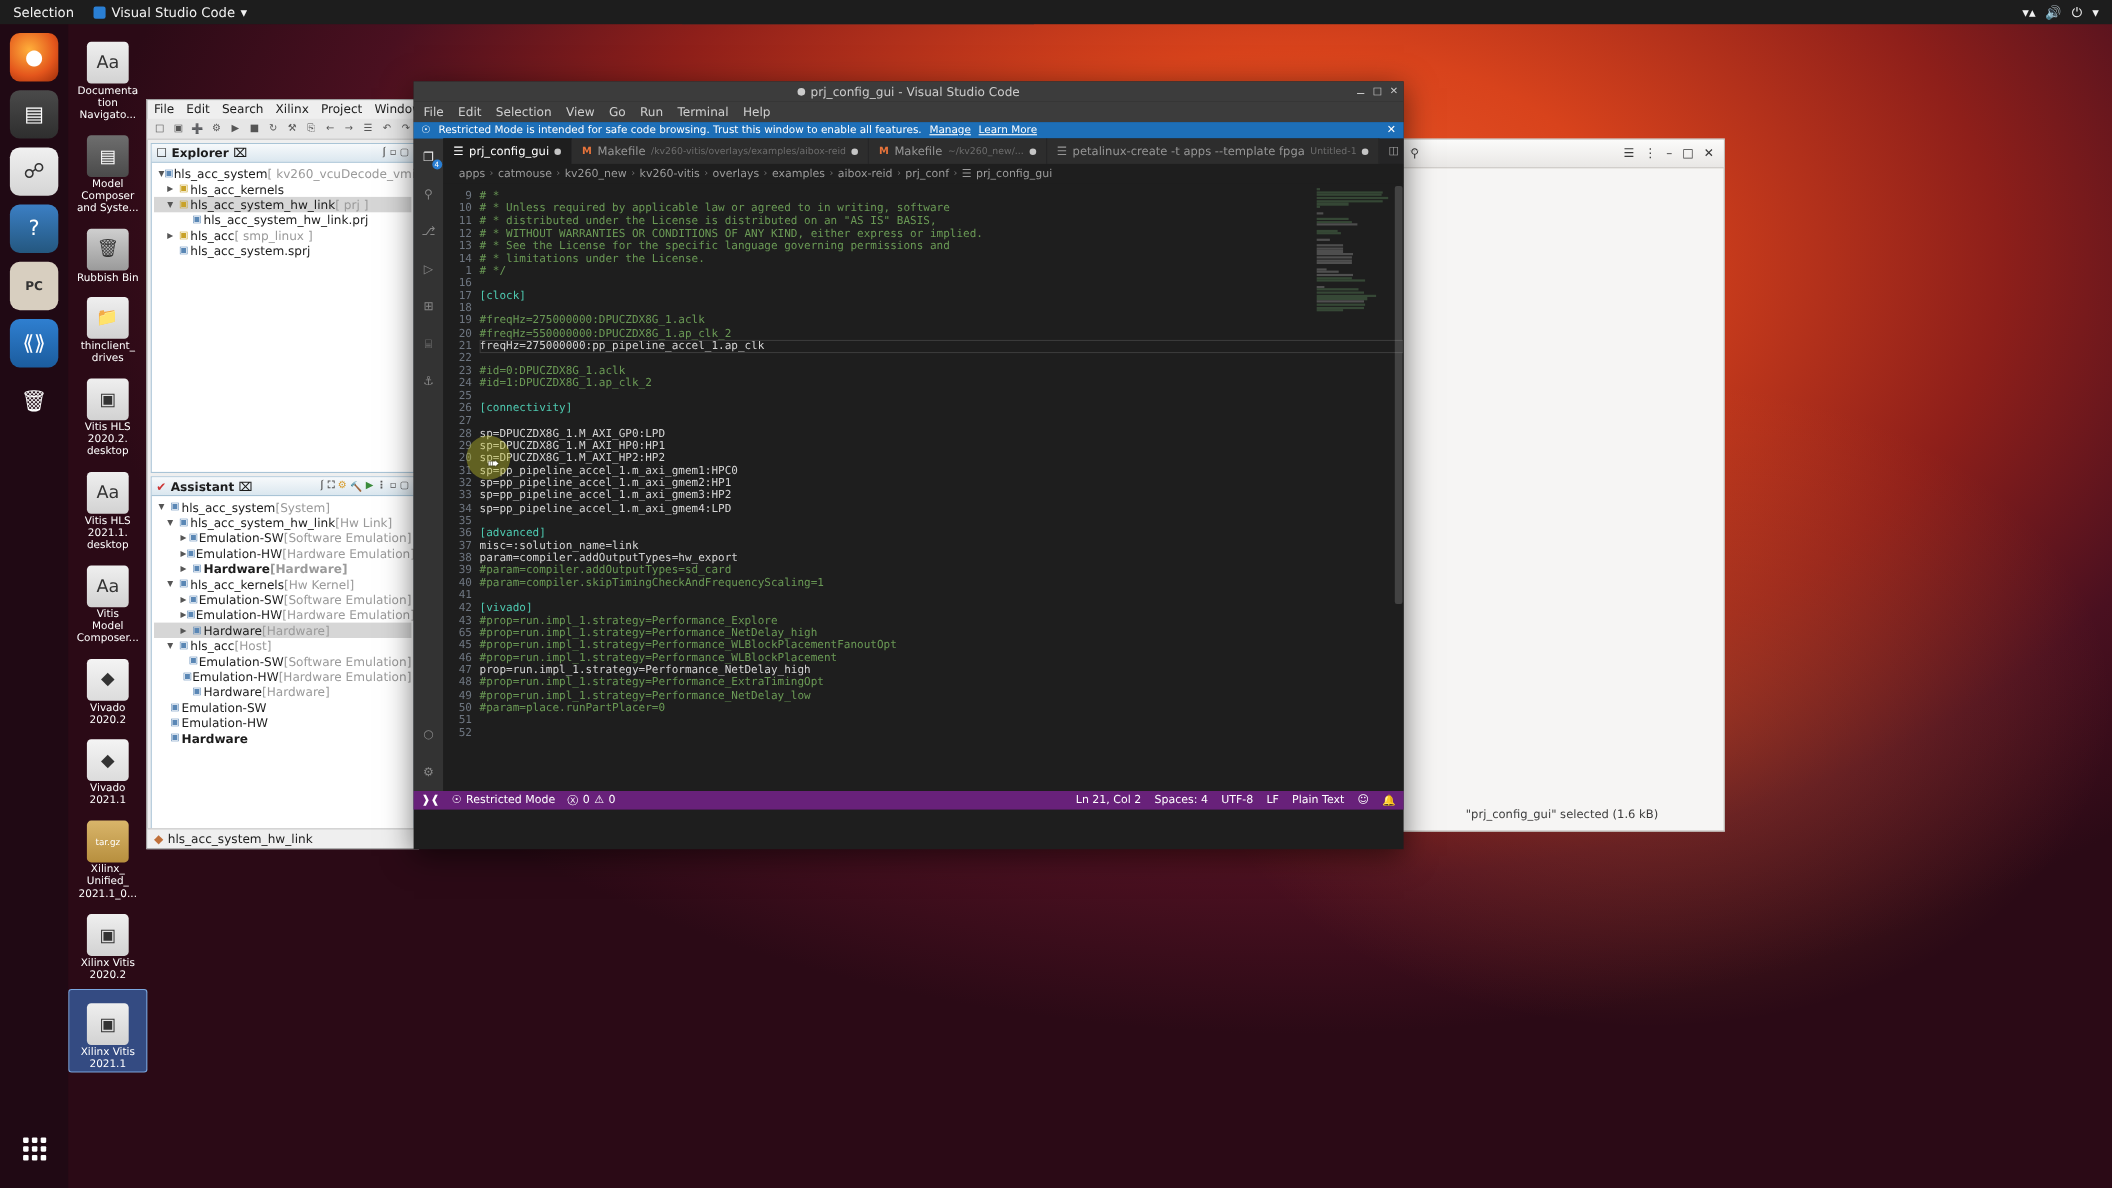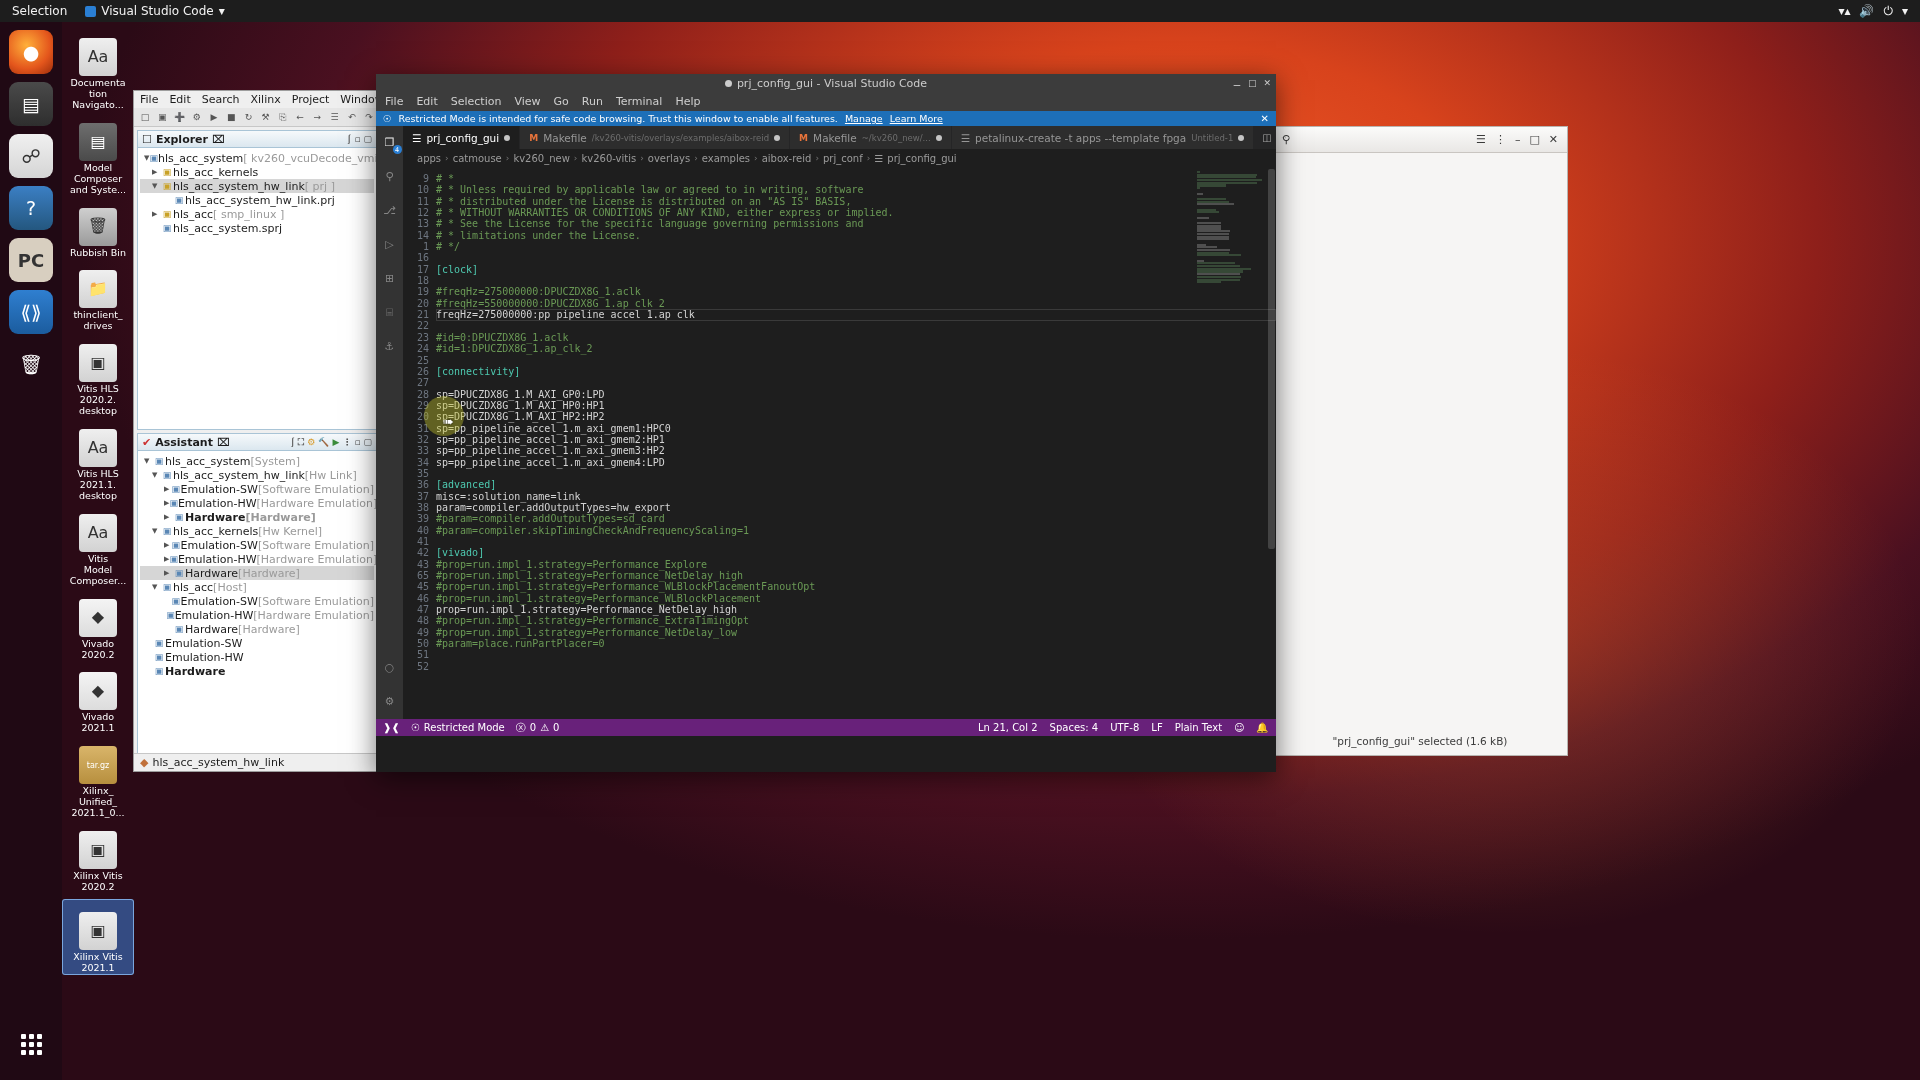--- a/index.html
+++ b/index.html
@@ -50,7 +50,7 @@
   .dockicon.files{ background:linear-gradient(180deg,#4a4a4a,#2e2e2e); }
   .dockicon.sw{ background:linear-gradient(180deg,#f0f0f0,#d5d5d5); color:#333; }
   .dockicon.help{ background:linear-gradient(180deg,#3b7fc4,#24577f); }
-  .dockicon.pc{ background:#d8cfc0; color:#333; font-weight:bold; font-size:18px; }
+  .dockicon.pc{ background:#d8cfc0; color:#333; font-weight:bold; font-size:11px; }
   .dockicon.vsc{ background:linear-gradient(180deg,#2f7fd0,#1b5c9e); }
   .dockicon.trash{ background:transparent; }
   .dockicon.grid{ background:transparent; }

